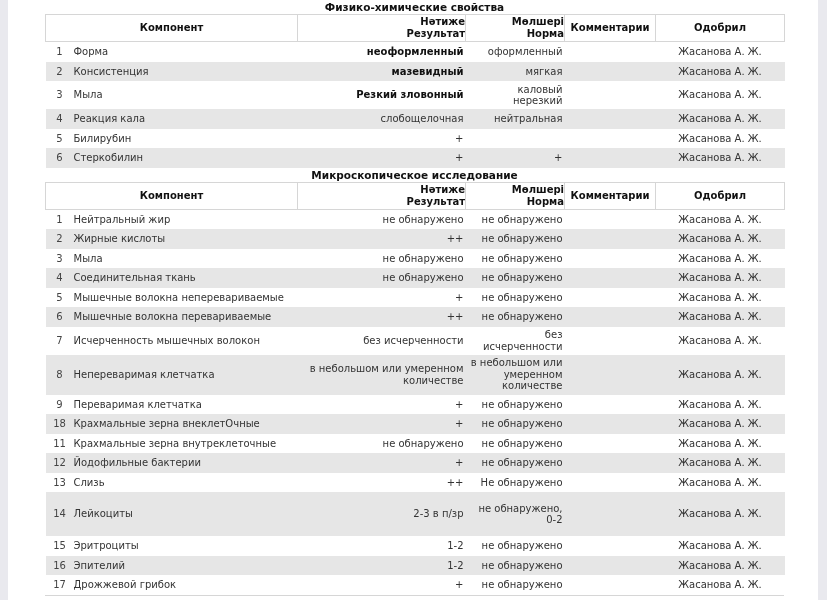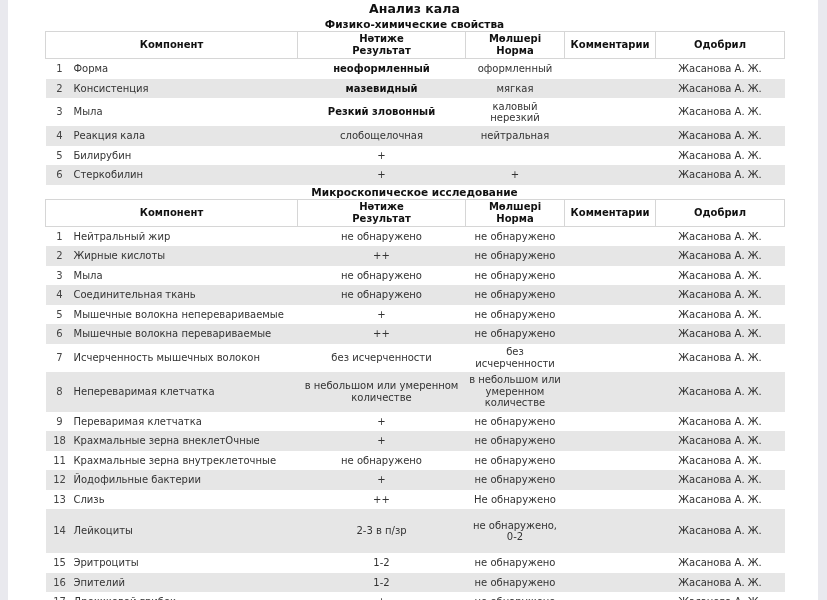--- a/index.html
+++ b/index.html
@@ -49,7 +49,6 @@
 <div class="edge-right"></div>
 
 <div class="page">
-  <div class="title">Анализ кала</div>
   <div id="sections">
       <div class="subtitle">Физико-химические свойства</div>
       <table>

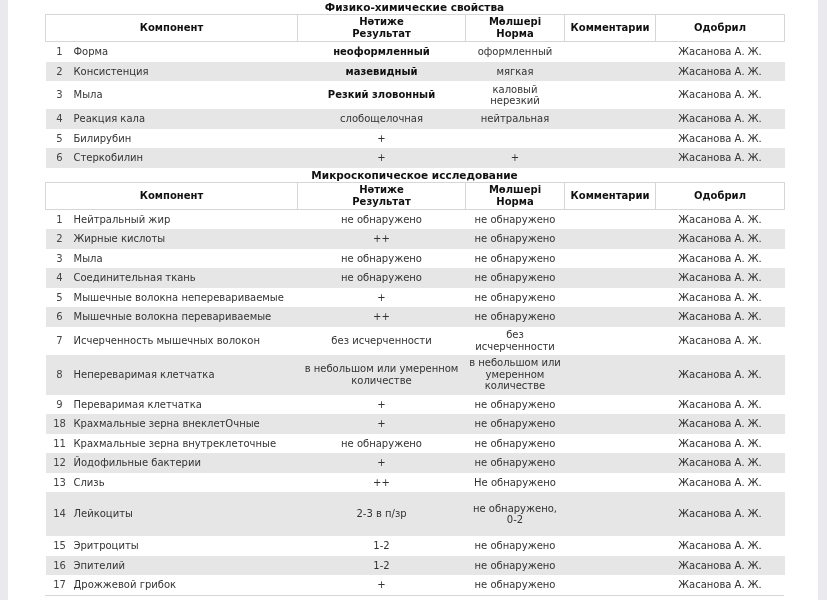--- a/index.html
+++ b/index.html
@@ -39,7 +39,7 @@
   td.comp { text-align: left; padding-left: 0; }
   td.ctr { text-align: center; }
   td.bold { font-weight: bold; color: #111; }
-  .line { display: block; }
+  .line { display: block; text-align: right; }
   .bottom-rule { height: 1px; background: #d6d6d6; width: 739px; }
 </style>
 </head>

